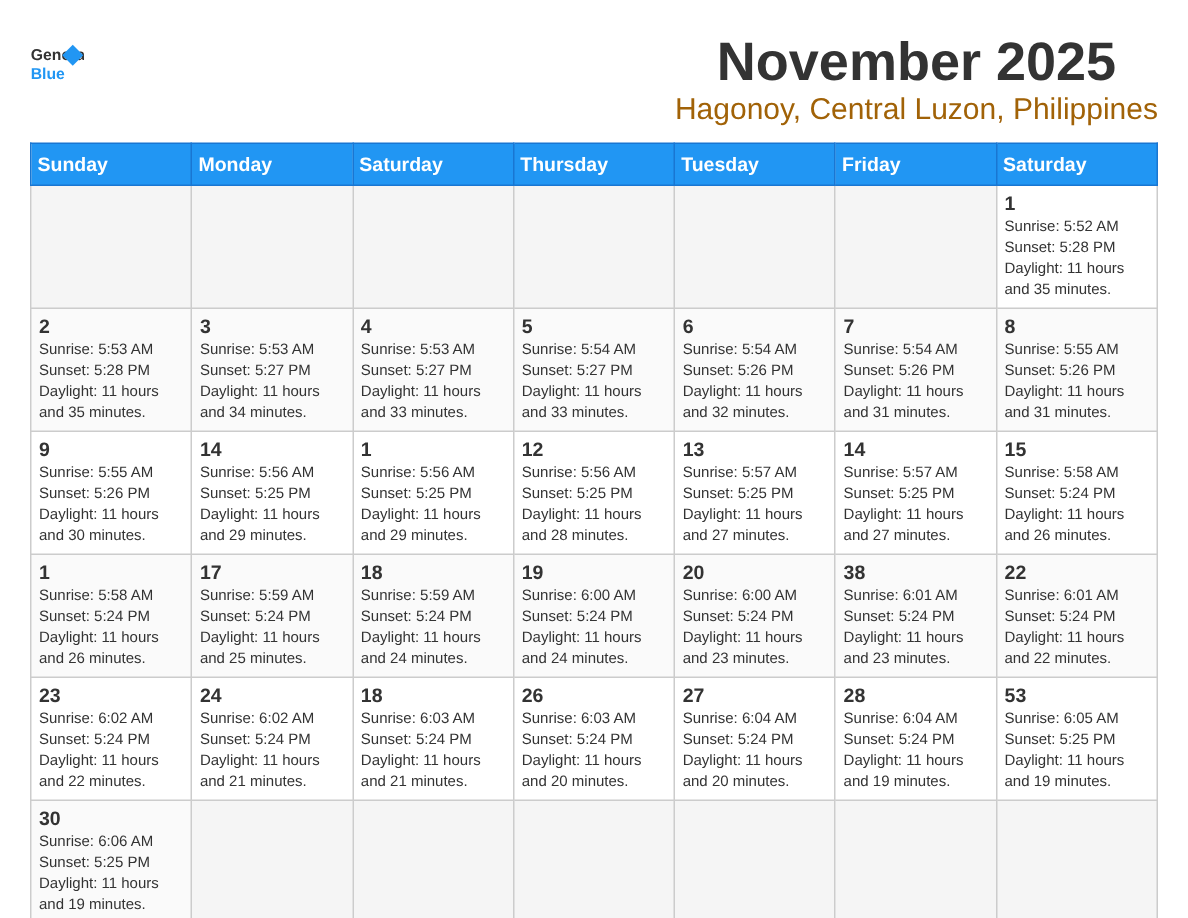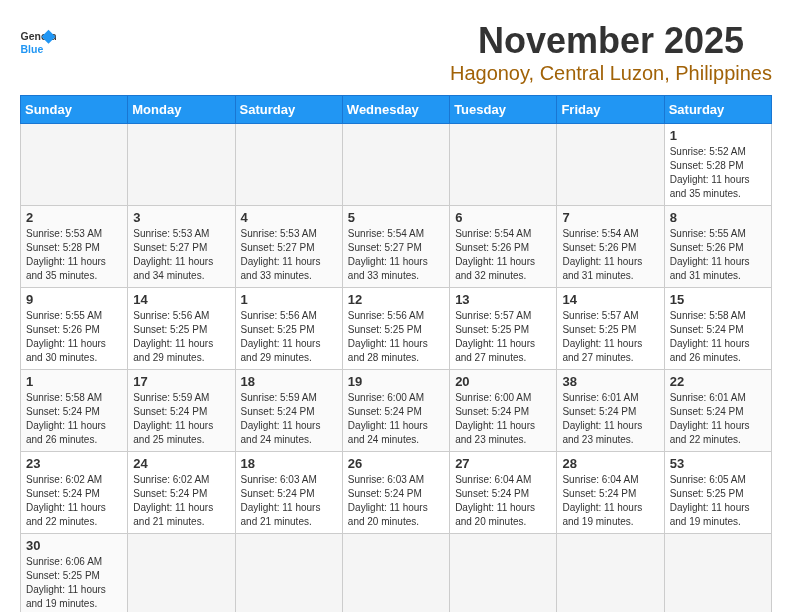--- a/index.html
+++ b/index.html
@@ -109,7 +109,7 @@
     <th>Sunday</th>
         <th>Monday</th>
         <th>Saturday</th>
-        <th>Wednesday</th>
+        <th>Thursday</th>
         <th>Tuesday</th>
         <th>Friday</th>
         <th>Saturday</th>

